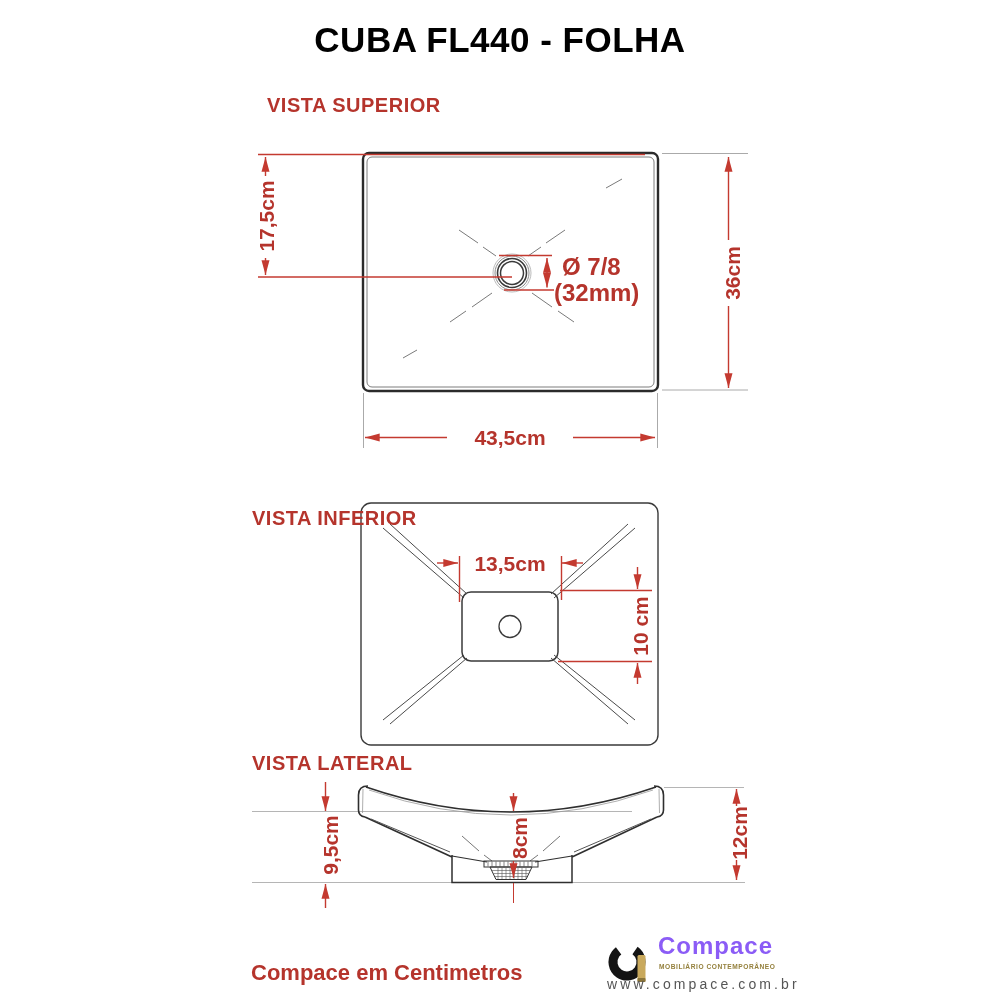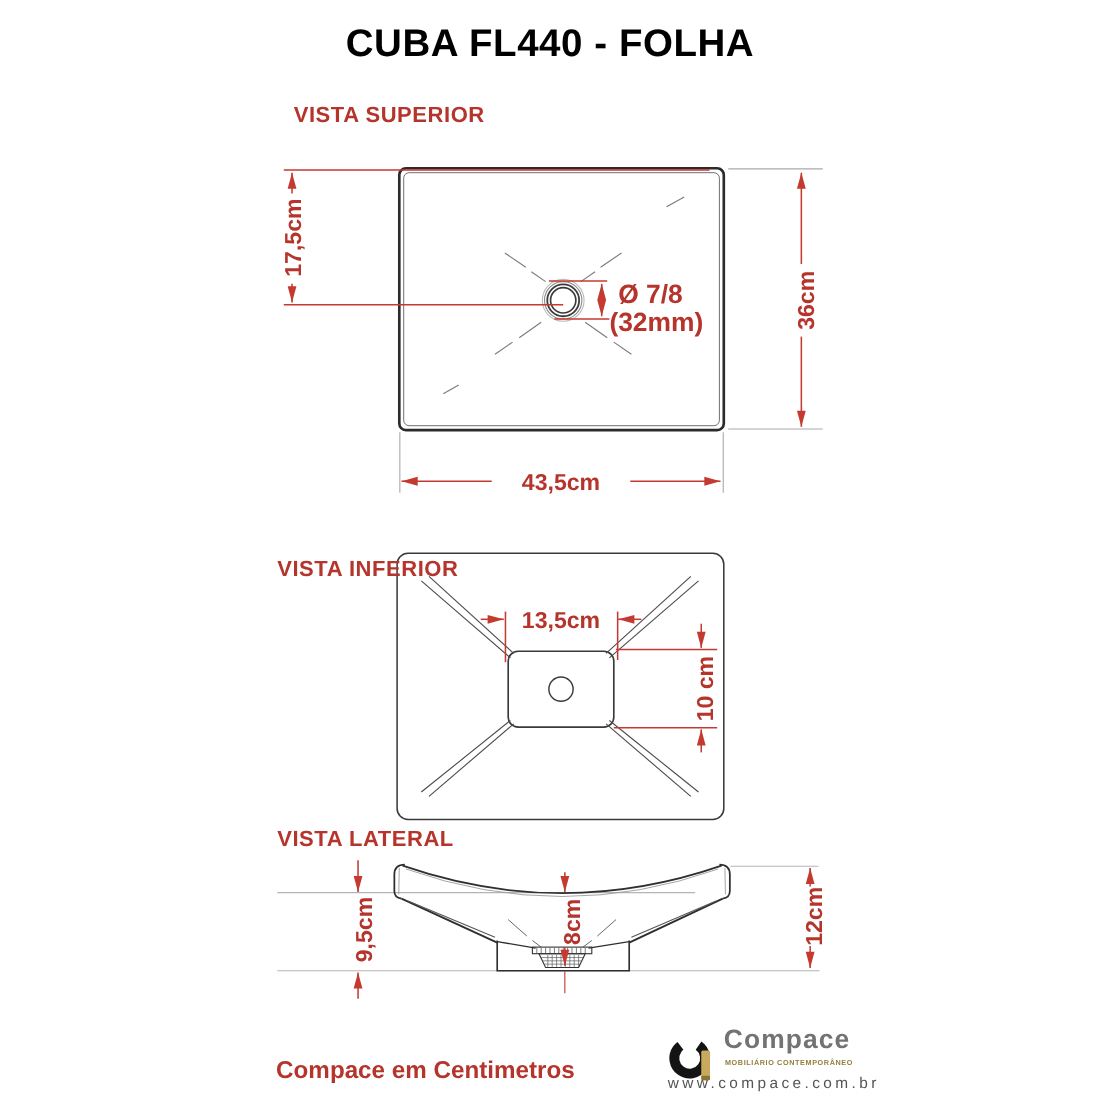--- a/index.html
+++ b/index.html
@@ -13,7 +13,7 @@
   .footer-note{left:251px;top:960px;font-size:22px;font-weight:bold;color:#b5342c;}
   .logo{left:606px;top:926px;width:170px;height:64px;}
   .logo .mark{position:absolute;left:0;top:8px;}
-  .logo .brand{position:absolute;left:52px;top:6px;font-size:24px;font-weight:bold;color:#737373;
+  .logo .brand{position:absolute;left:52px;top:6px;font-size:24px;font-weight:bold;color:#8b5cf6;
                letter-spacing:1px;}
   .logo .tagline{position:absolute;left:53px;top:37px;font-size:6.6px;font-weight:bold;
                  color:#94803d;letter-spacing:.55px;}

